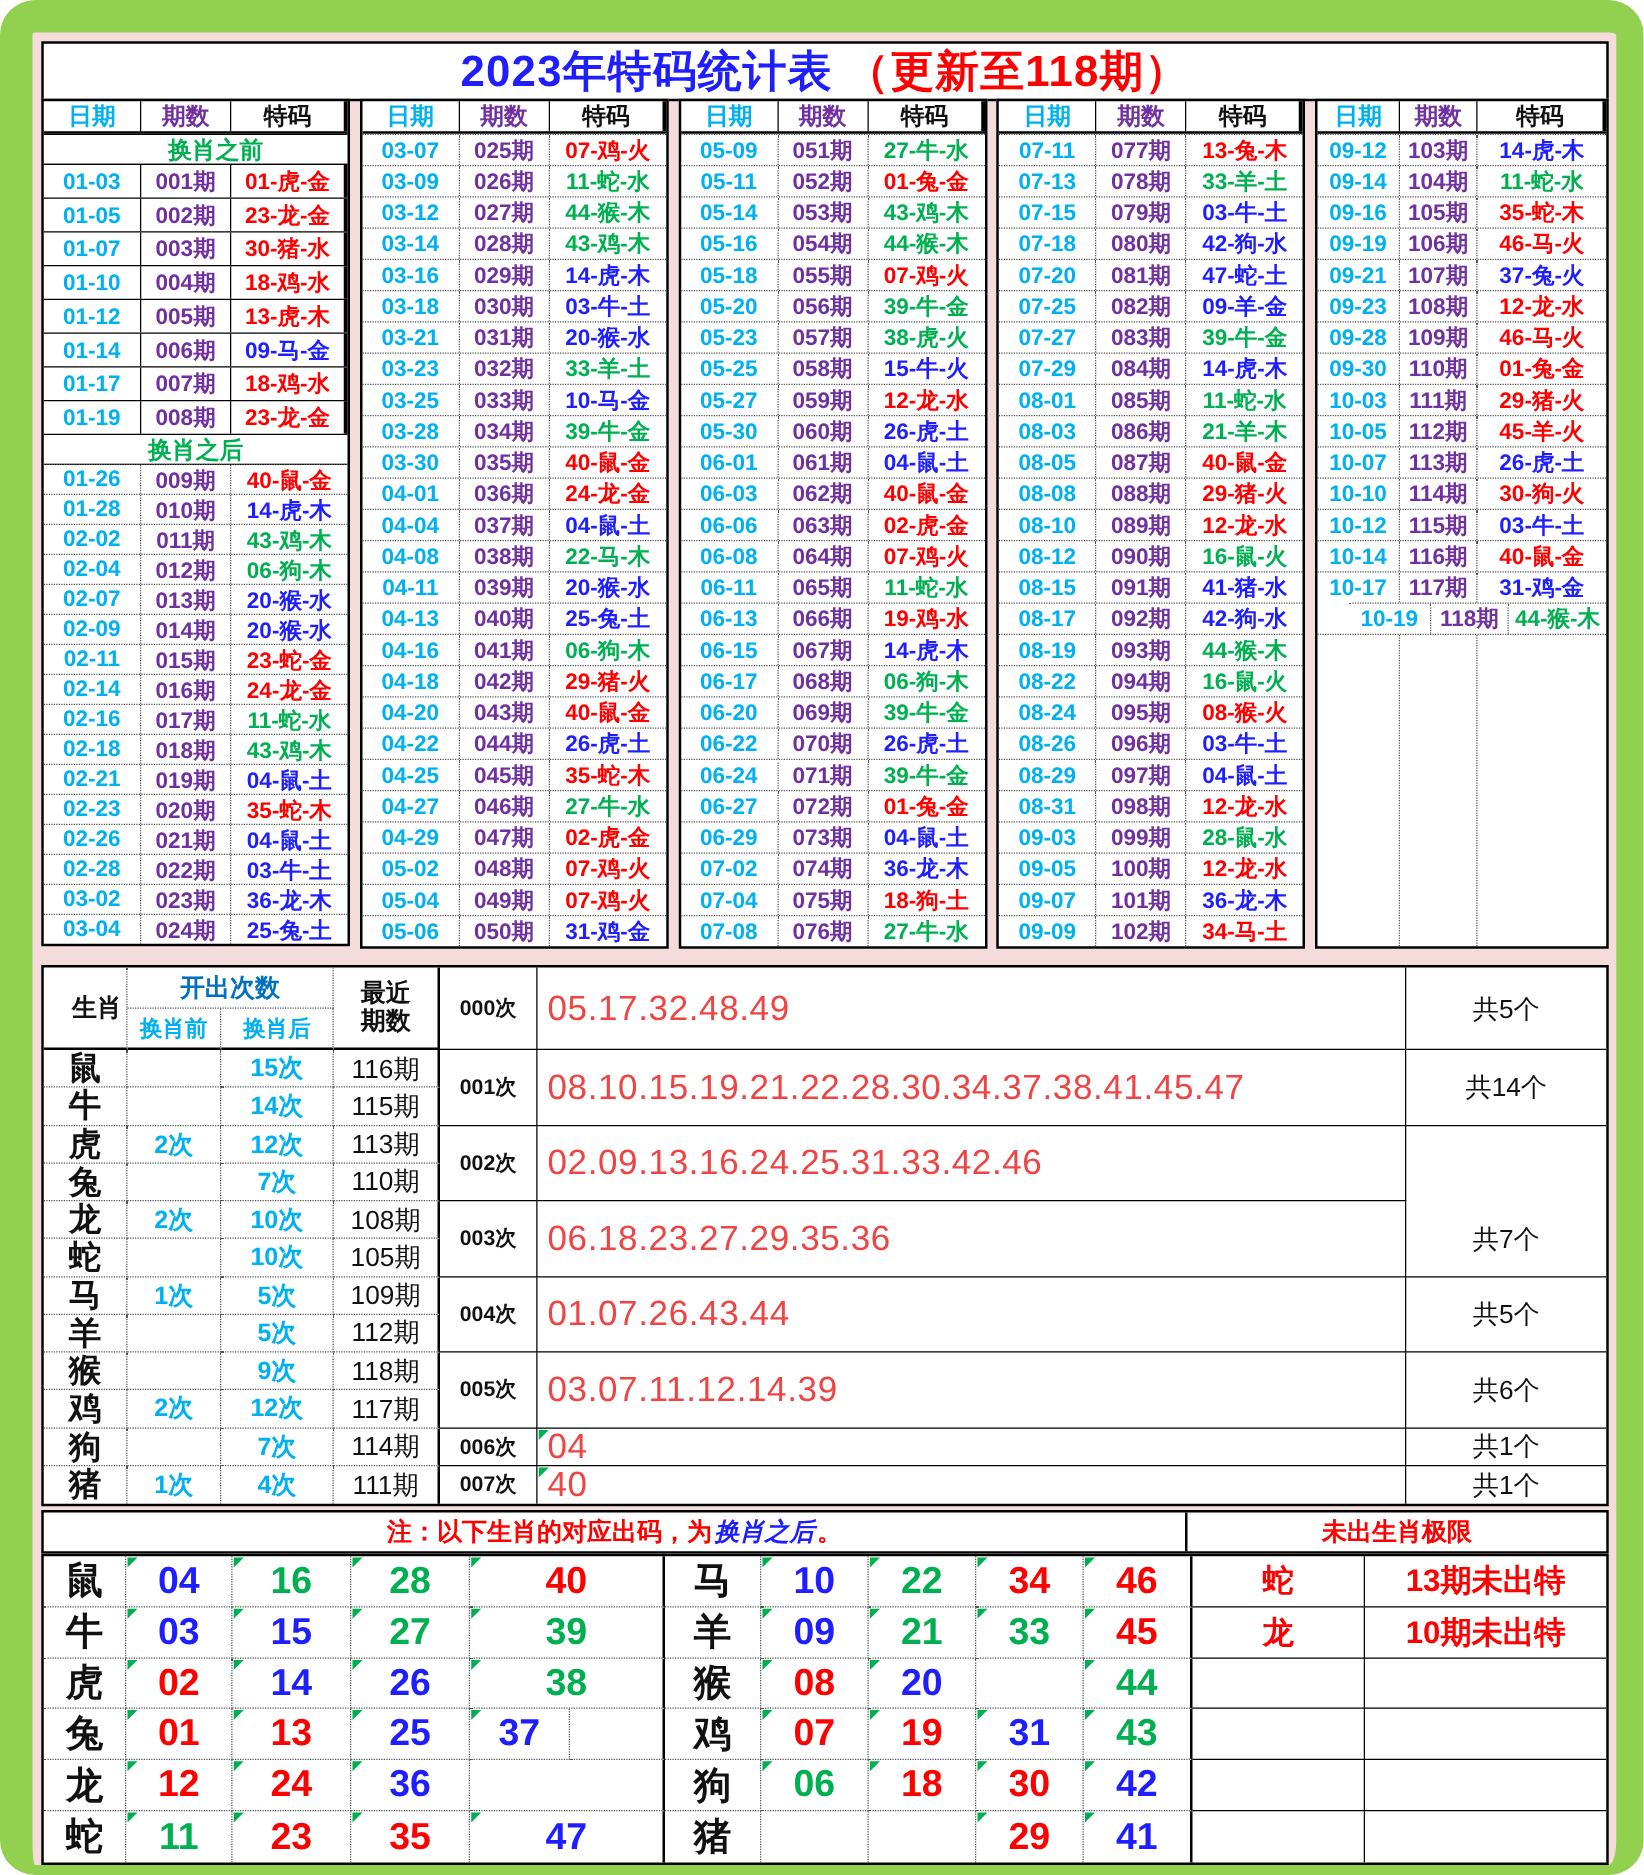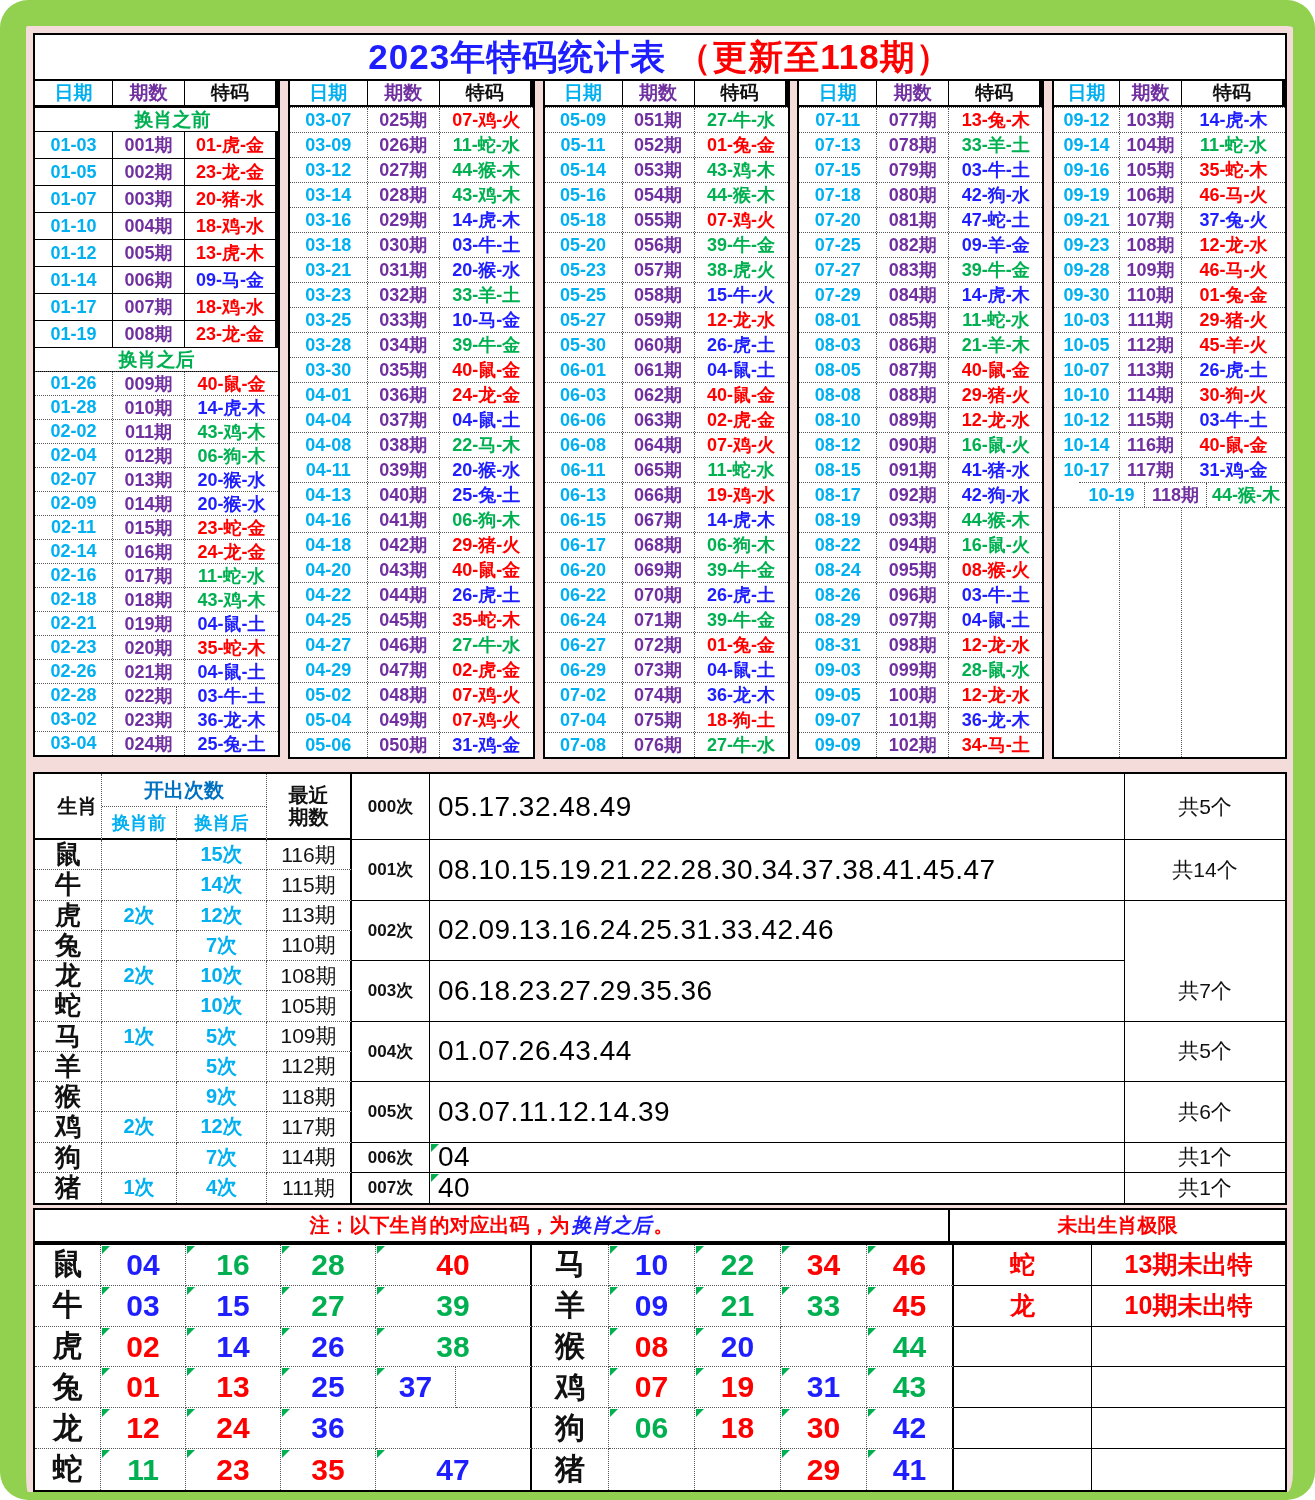--- a/index.html
+++ b/index.html
@@ -94,7 +94,7 @@
         <div class="r sl" style="height: 27px;">
           <div class="c c1 cd">01-07</div>
           <div class="c c2 cp">003期</div>
-          <div class="c c3 w-red">20-猪-水</div>
+          <div class="c c3 w-red">30-猪-水</div>
         </div>
         <div class="r sl" style="height: 27px;">
           <div class="c c1 cd">01-10</div>

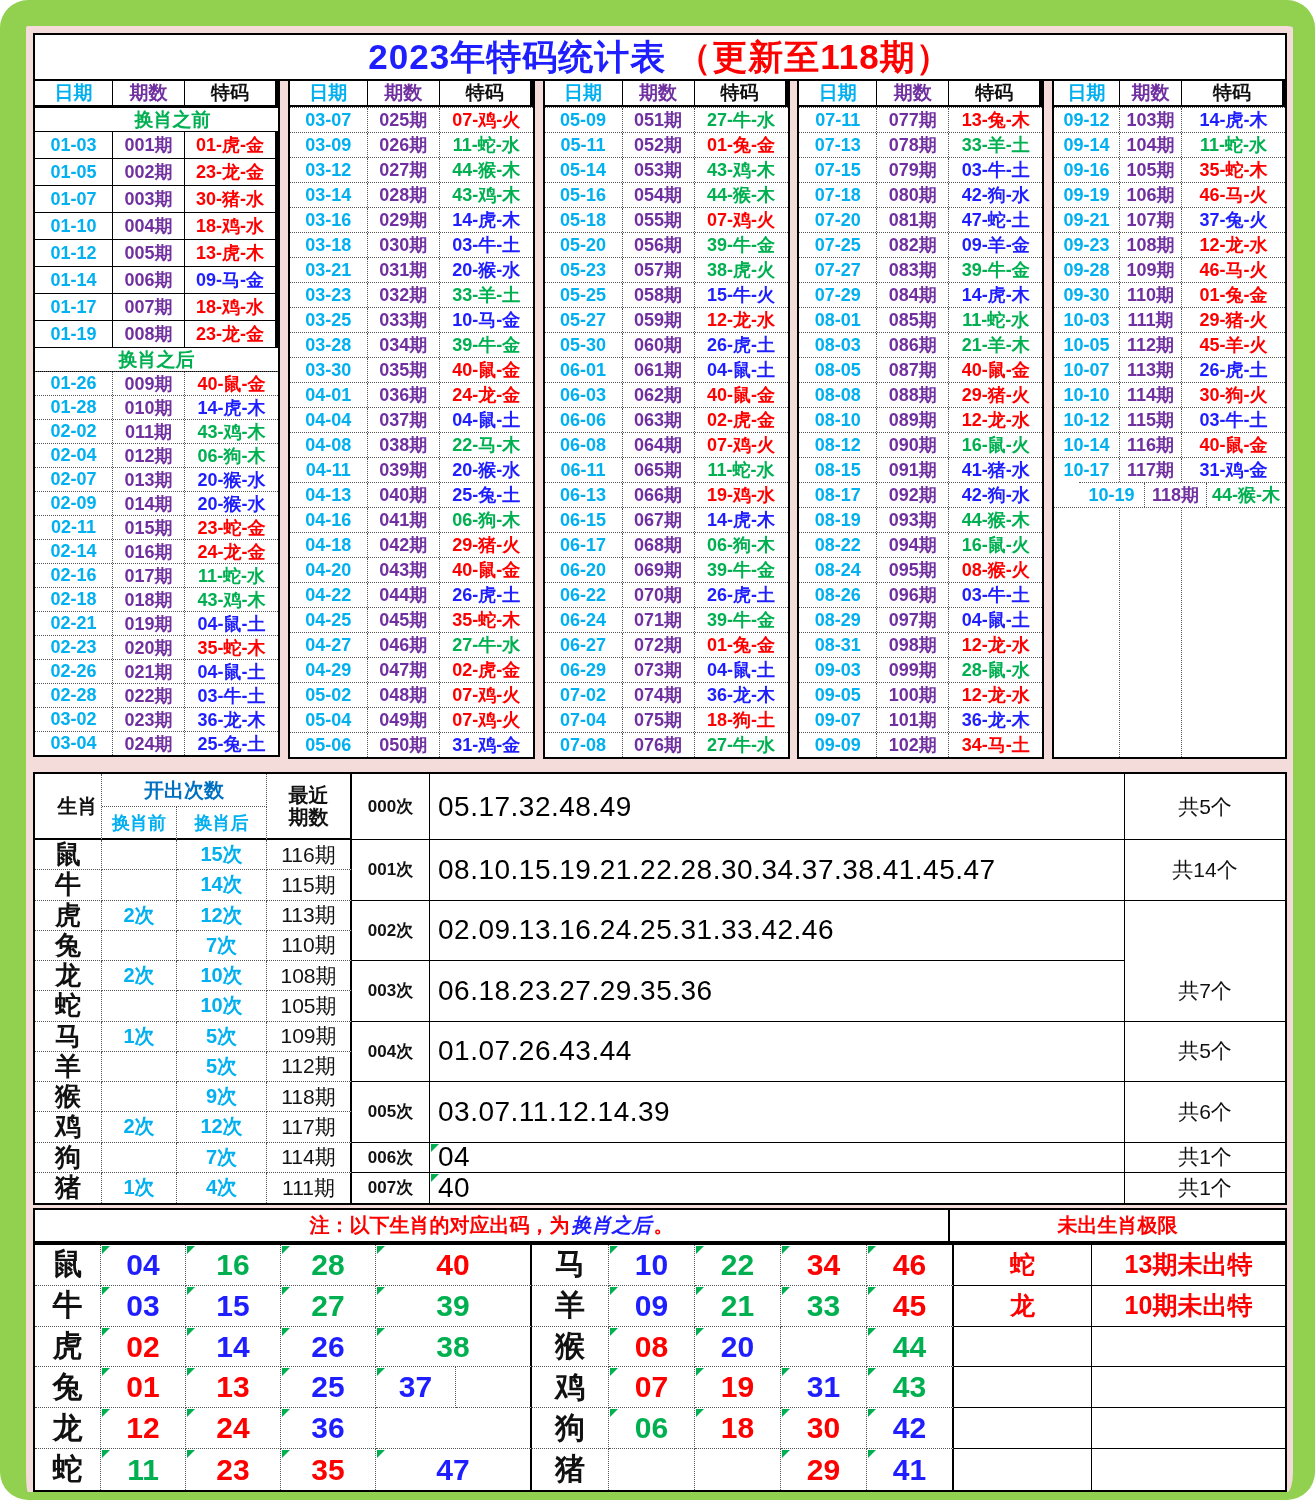--- a/index.html
+++ b/index.html
@@ -44,7 +44,7 @@
   .cnt{font-size:20px;font-weight:700;color:#00B0F0;}
   .rec{font-size:21px;color:#111;font-weight:500;}
   .flab{font-size:17px;font-weight:600;color:#111;}
-  .fnums{justify-content:flex-start;padding-left:8px;font-size:28px;color:#000000;font-weight:500;letter-spacing:0.5px;}
+  .fnums{justify-content:flex-start;padding-left:8px;font-size:28px;color:#ef4444;font-weight:500;letter-spacing:0.5px;}
   .ftot{font-size:21px;color:#111;font-weight:500;}
   
   #note-bar{left:7px;top:1182px;width:1254px;height:35px;background:#fff;border:2px solid #000;

